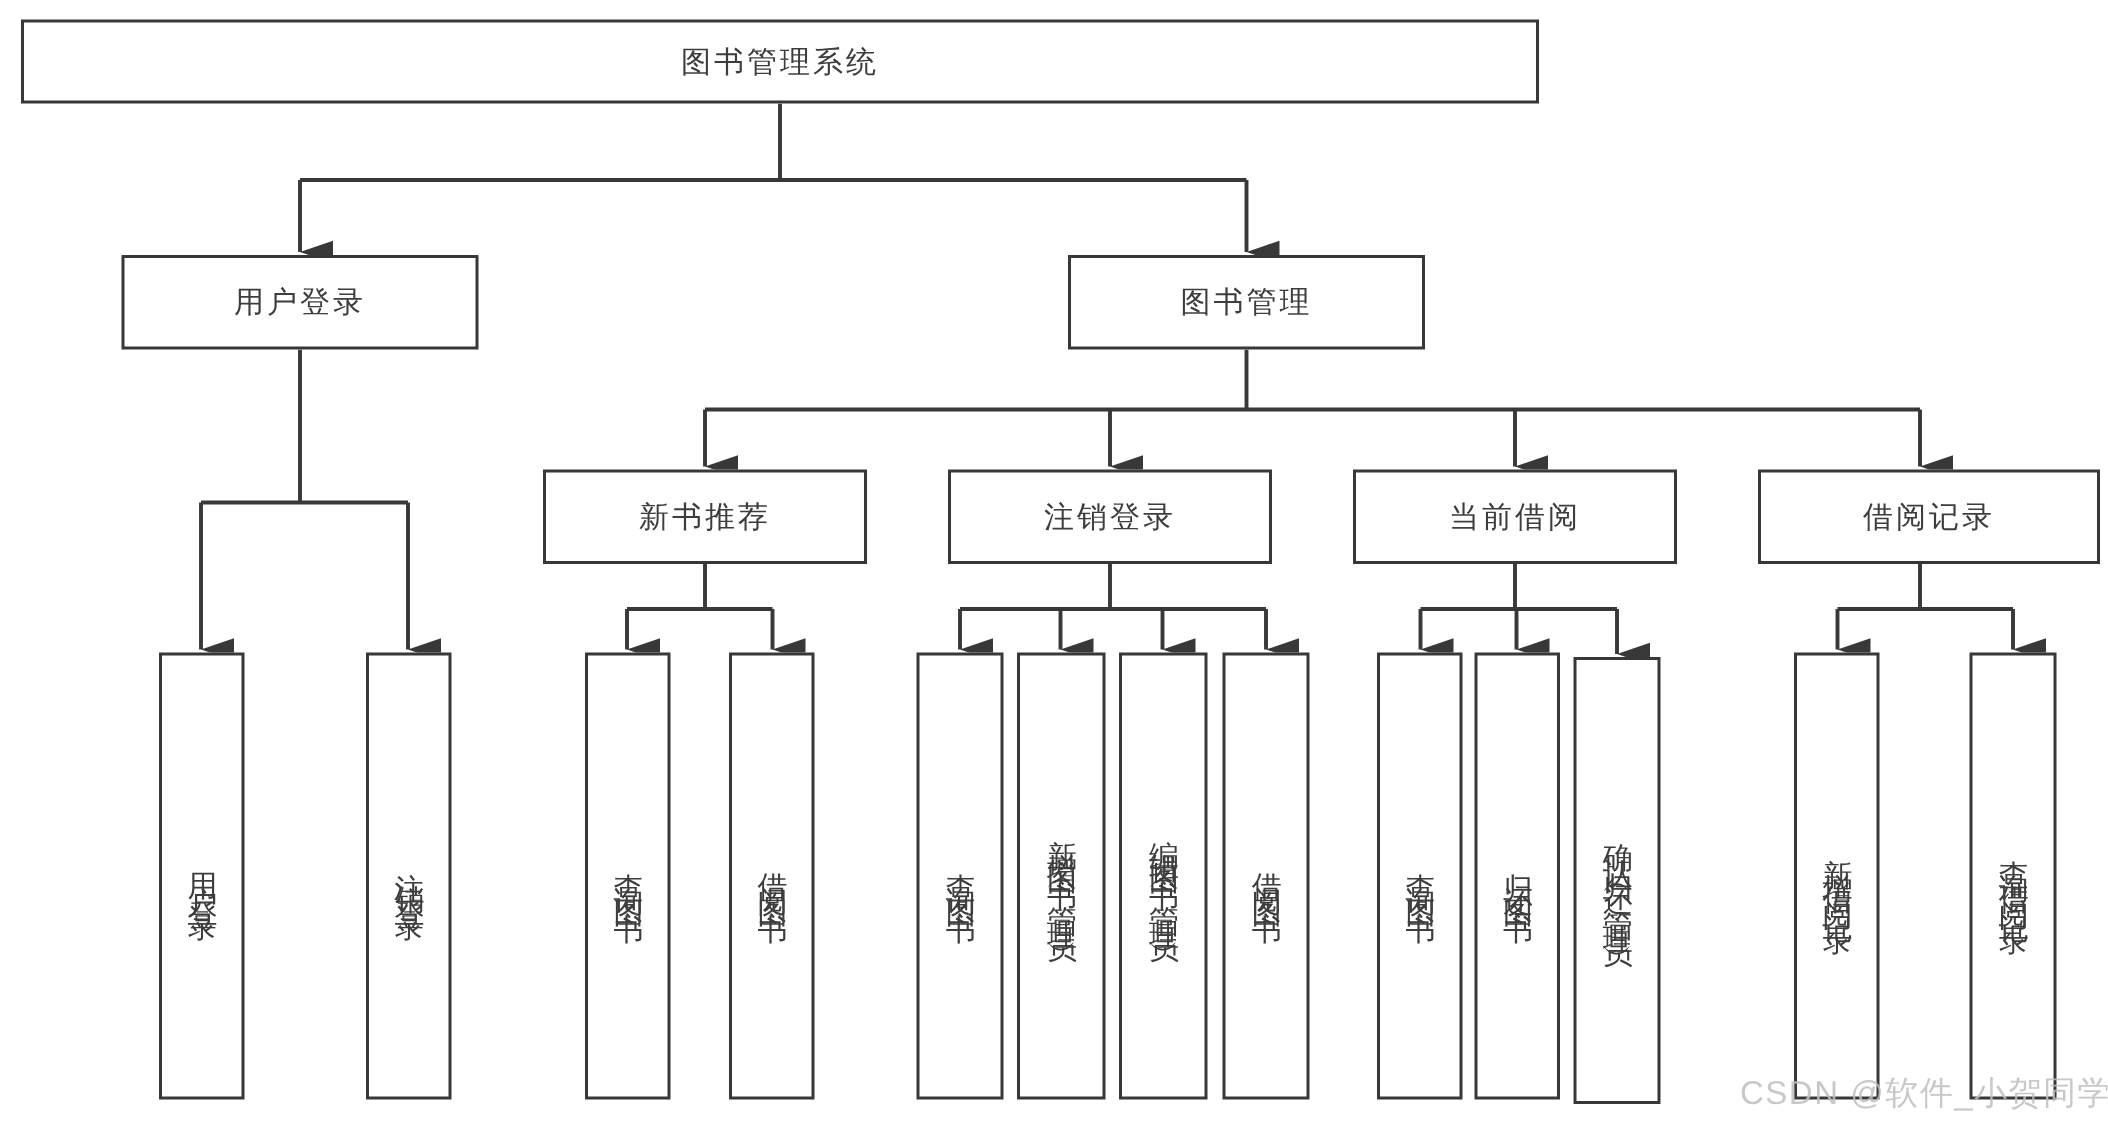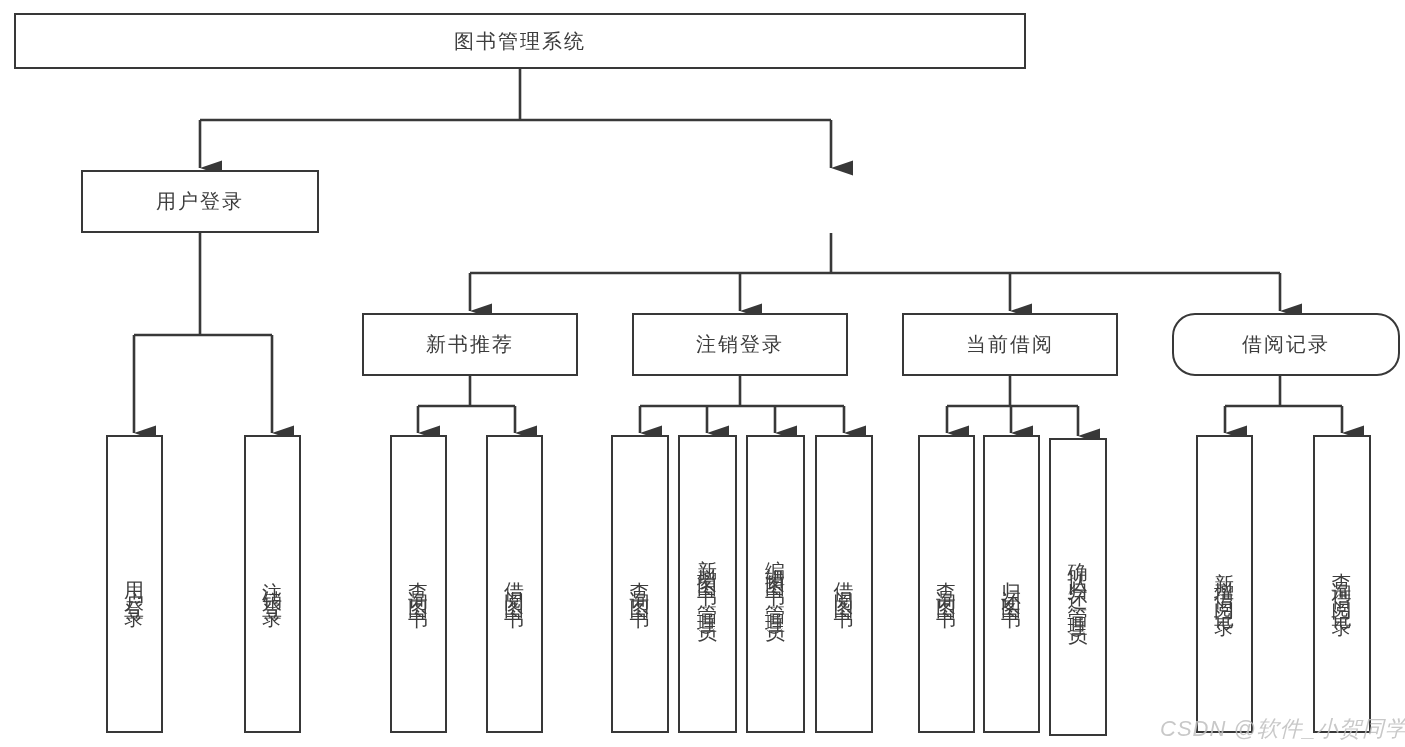--- a/index.html
+++ b/index.html
@@ -111,6 +111,9 @@
   <div class="node" style="left:81px;top:170px;width:238px;height:63px;">
     <span class="lbl">用户登录</span>
   </div>
+  <div class="node" style="left:712px;top:170px;width:238px;height:63px;">
+    <span class="lbl">图书管理</span>
+  </div>
 
   <div class="node" style="left:362px;top:313px;width:216px;height:63px;text-align:center;">
     <span class="lbl">新书推荐</span>

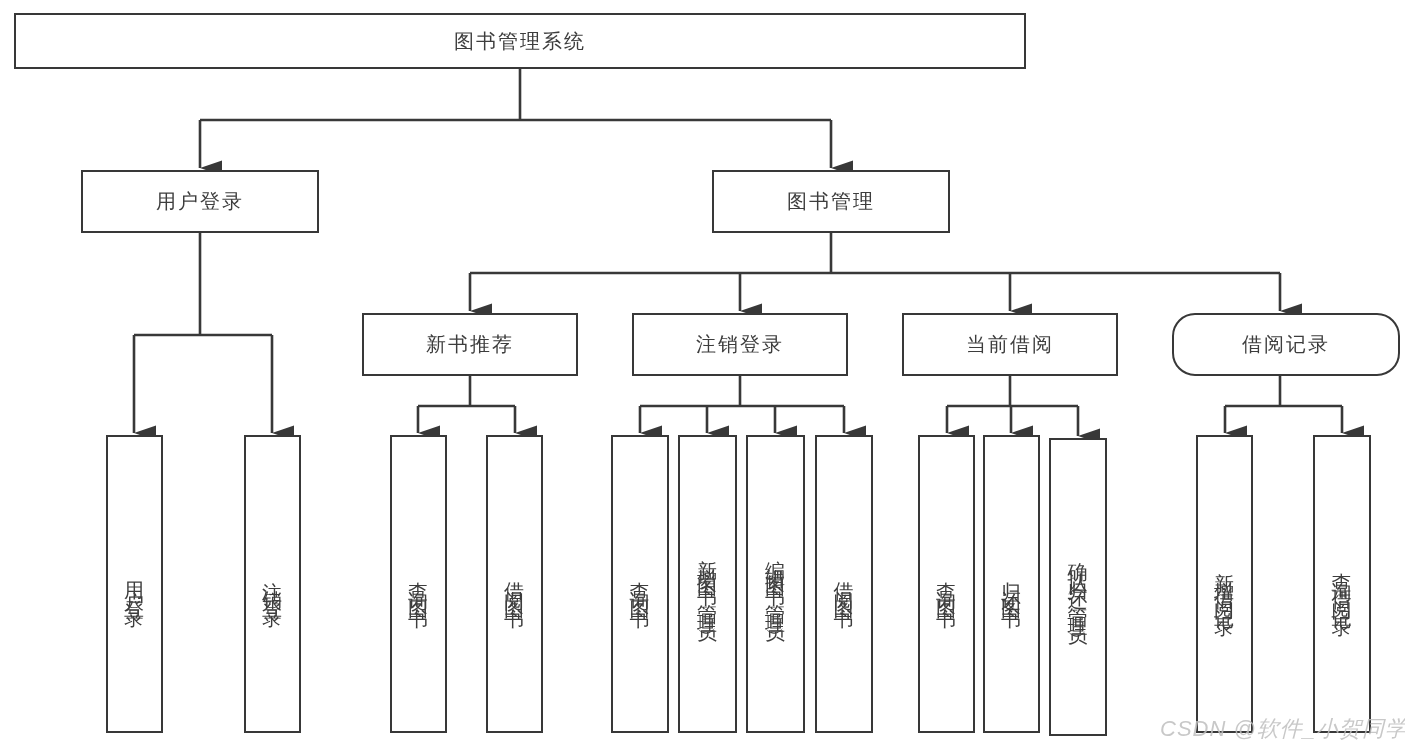--- a/index.html
+++ b/index.html
@@ -124,7 +124,7 @@
   <div class="node" style="left:902px;top:313px;width:216px;height:63px;">
     <span class="lbl">当前借阅</span>
   </div>
-  <div class="node" style="left:1172px;top:313px;width:228px;height:63px;border-radius:23px;">
+  <div class="node" style="left:1172px;top:313px;width:228px;height:63px;">
     <span class="lbl">借阅记录</span>
   </div>
 

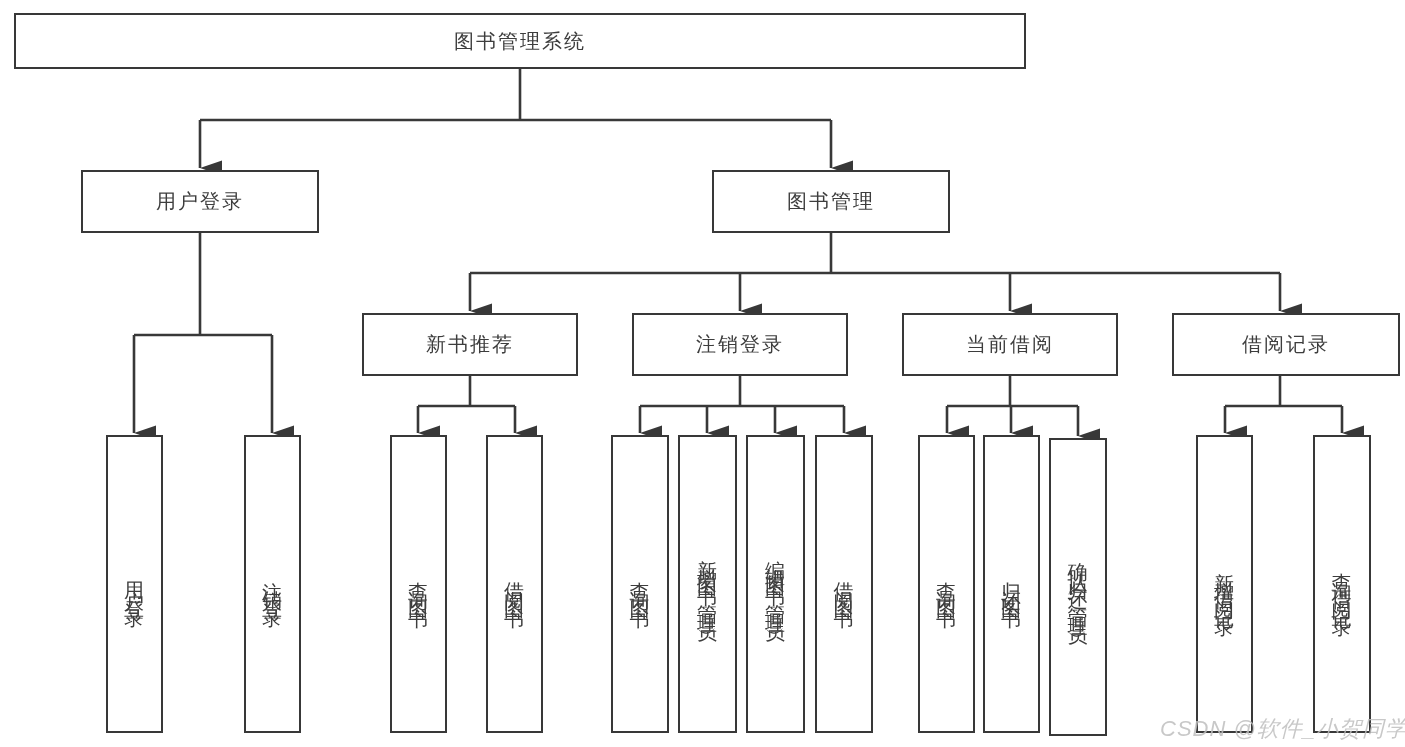--- a/index.html
+++ b/index.html
@@ -48,7 +48,6 @@
     opacity:.85;
     white-space:nowrap;
     letter-spacing:1px;
-    font-style:italic;
   }
 </style>
 </head>

